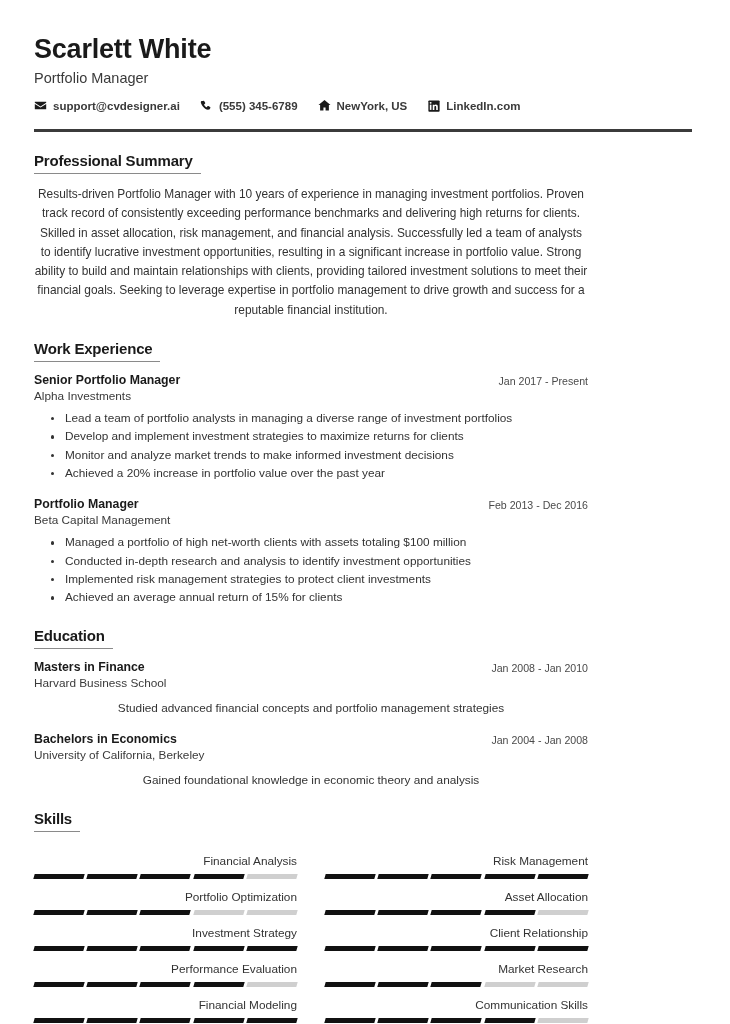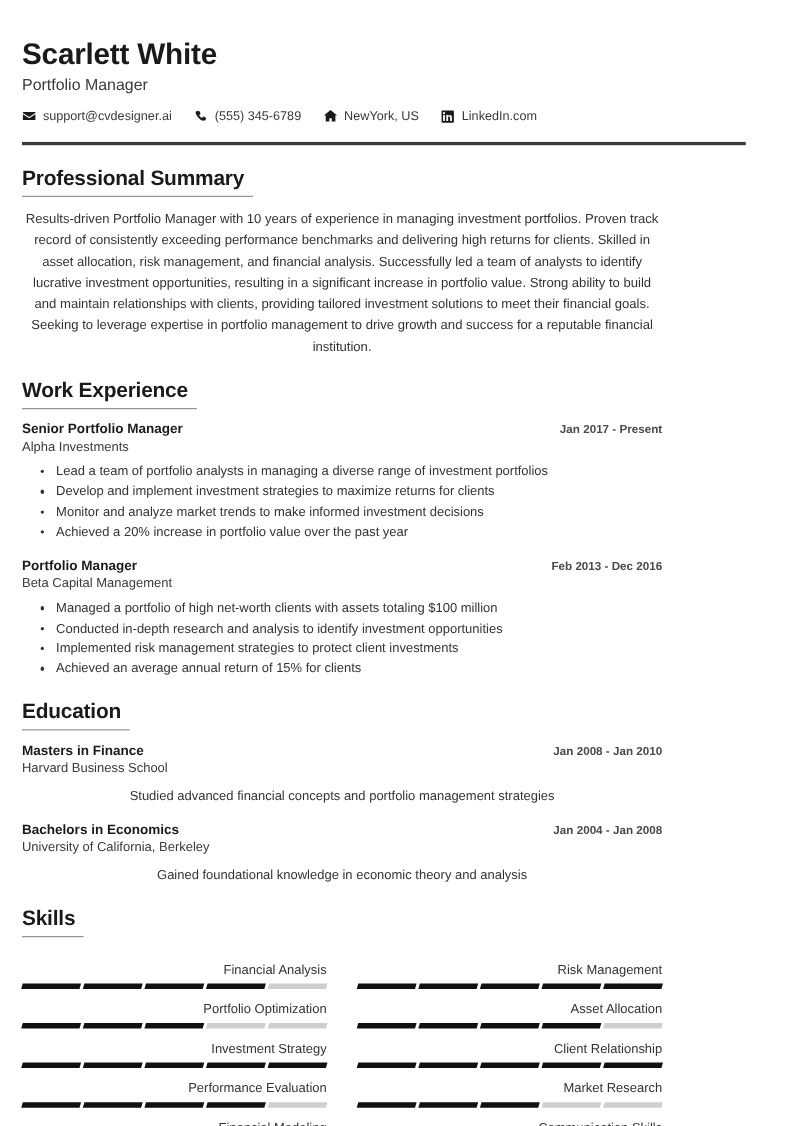--- a/index.html
+++ b/index.html
@@ -14,7 +14,7 @@
   .page {
     width: 622px;
     height: 1024px;
-    padding: 0 20px;
+    padding: 0 34px;
     position: relative;
   }
 

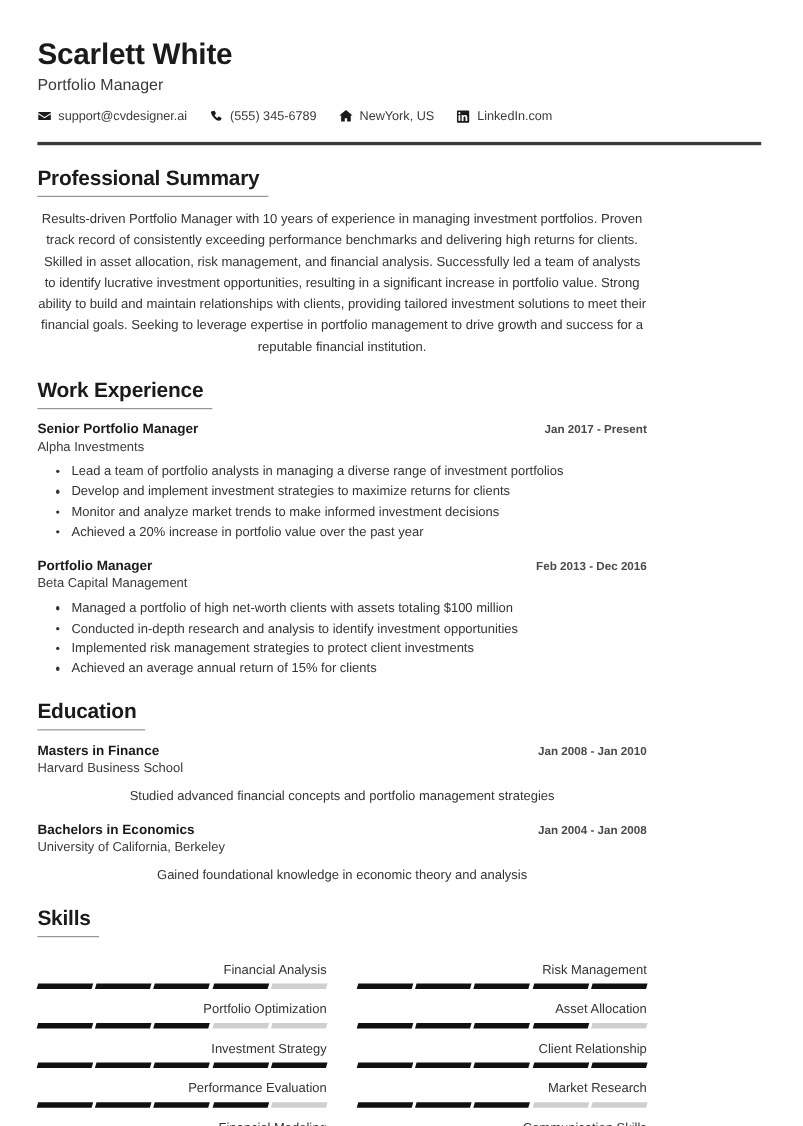--- a/index.html
+++ b/index.html
@@ -47,6 +47,7 @@
     font-size: 11.5px;
     color: #3a3a3a;
     white-space: nowrap;
+    font-weight: bold;
   }
   .contact-item .ico {
     display: inline-flex;

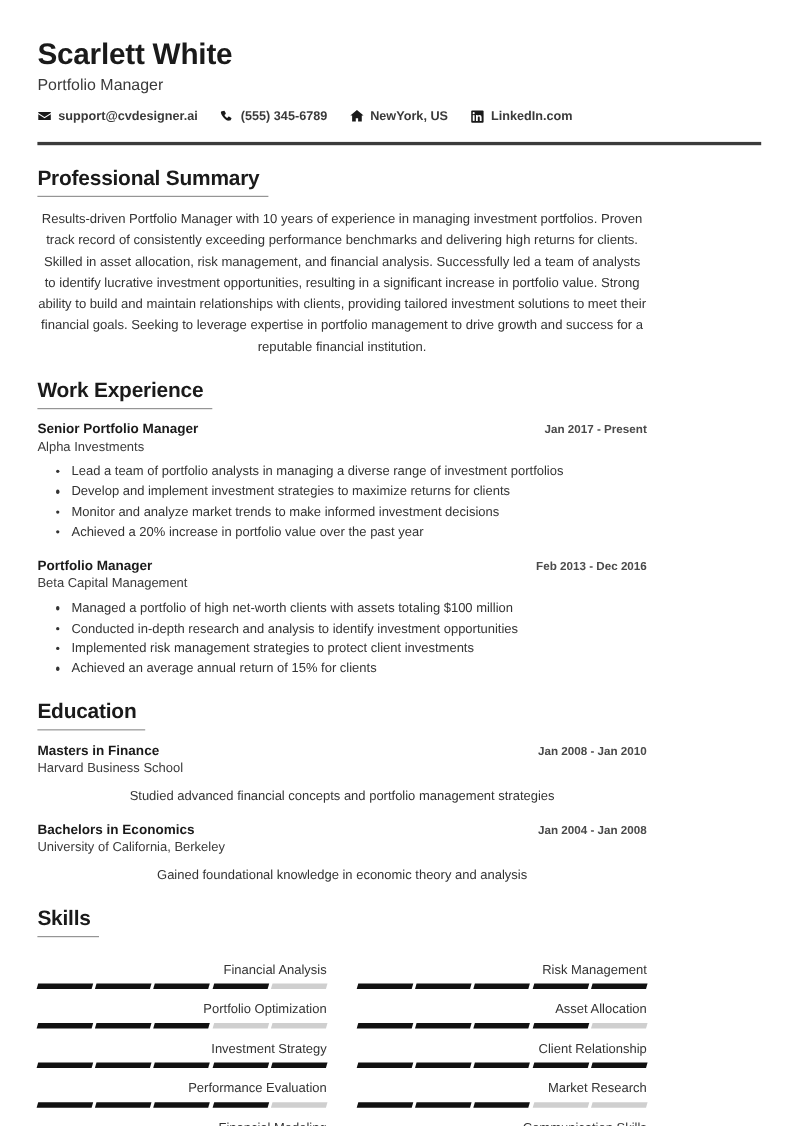--- a/index.html
+++ b/index.html
@@ -71,7 +71,7 @@
   .section { margin-top: 20px; }
   .section-title {
     display: inline-block;
-    font-size: 19px;
+    font-size: 15px;
     font-weight: bold;
     color: #1a1a1a;
     letter-spacing: -0.2px;

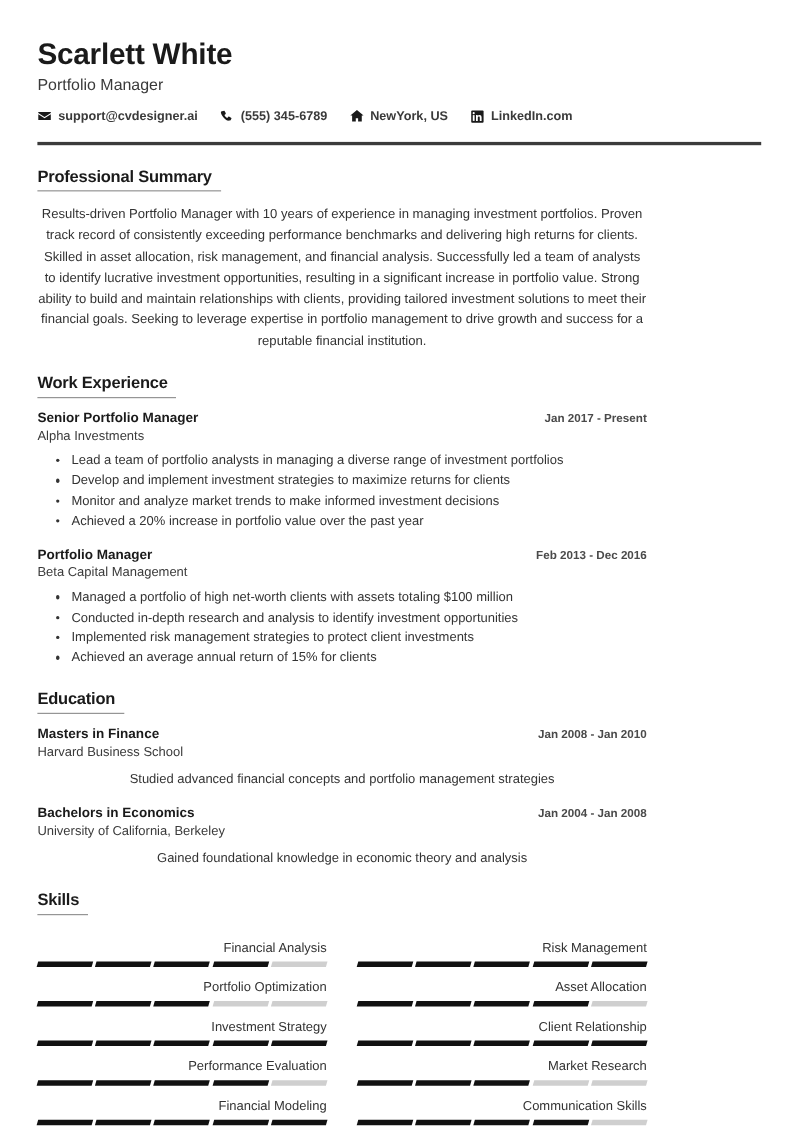--- a/index.html
+++ b/index.html
@@ -108,7 +108,6 @@
     color: #4a4a4a;
     white-space: nowrap;
     flex: 0 0 auto;
-    font-weight: bold;
   }
   .entry-org {
     font-size: 11.8px;

